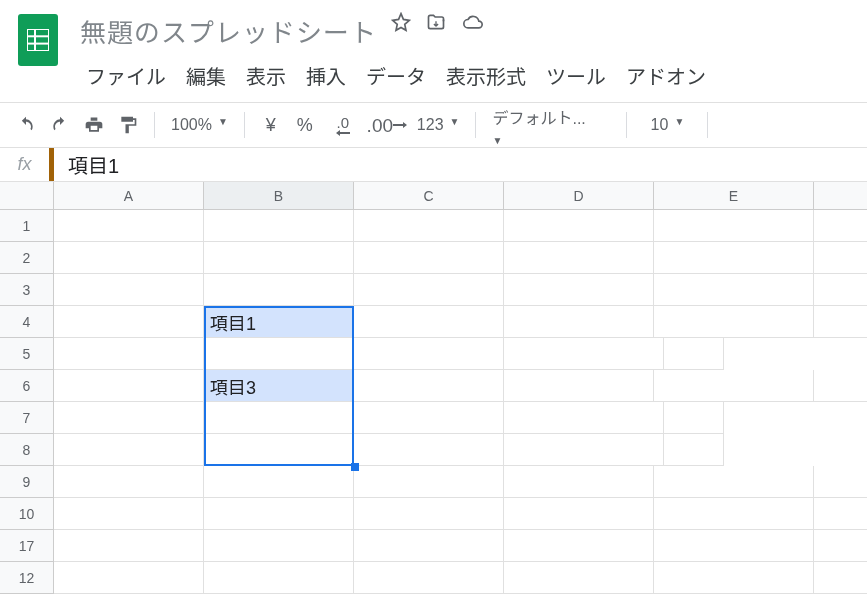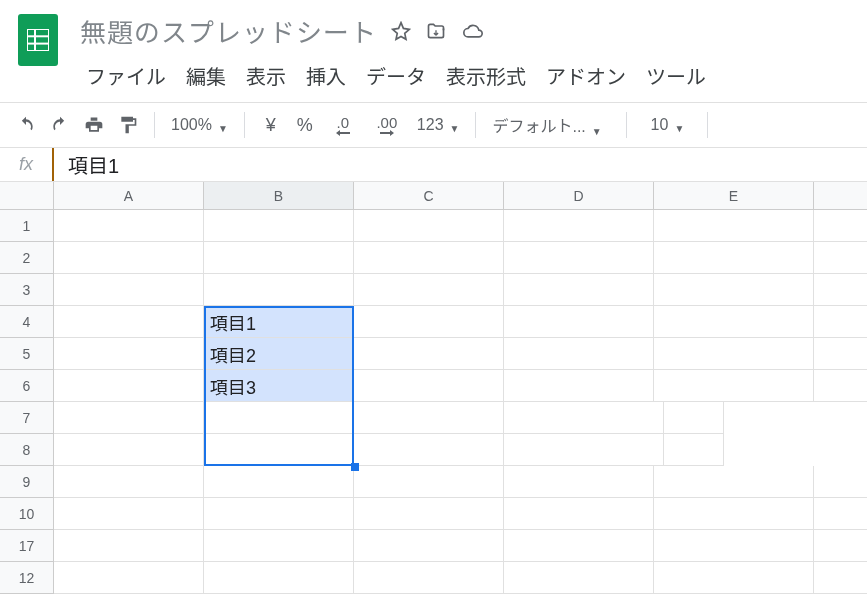--- a/index.html
+++ b/index.html
@@ -12,7 +12,7 @@
   .logo svg { fill:#fff; }
 
   .title-area { flex:1; }
-  .title-row { display:flex; align-items:center; gap:14px; padding: 4px 0 4px 12px;}
+  .title-row { display:flex; align-items:flex-start; gap:14px; padding: 4px 0 4px 12px;}
   .doc-title { font-size: 26px; color:#80868b; letter-spacing:1px; }
   .title-icons { display:flex; gap:14px; align-items:center; color:#5f6368; }
   .title-icons span { font-size:20px; cursor:pointer; }

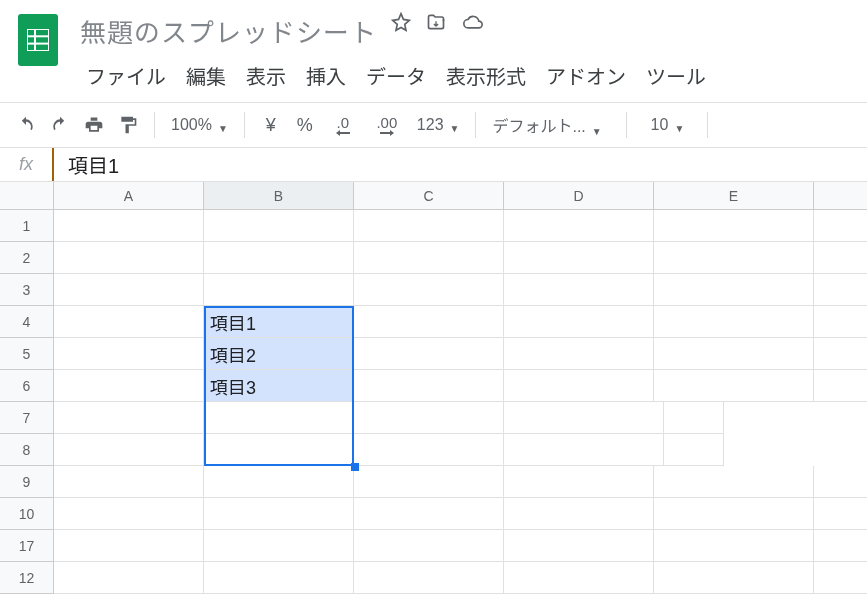--- a/index.html
+++ b/index.html
@@ -100,8 +100,8 @@
       <span>挿入</span>
       <span>データ</span>
       <span>表示形式</span>
+      <span>ツール</span>
       <span>アドオン</span>
-      <span>ツール</span>
     </div>
   </div>
 </div>

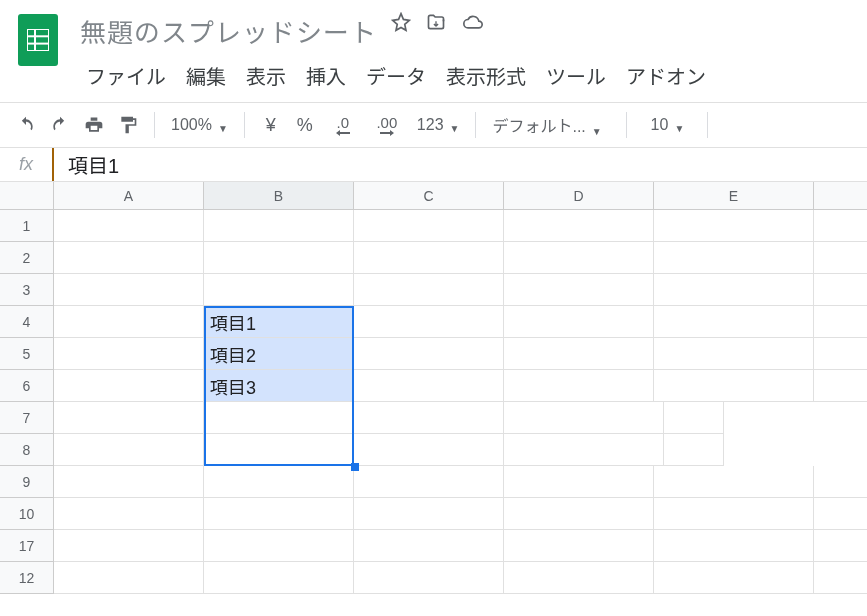--- a/index.html
+++ b/index.html
@@ -24,7 +24,7 @@
   .toolbar { display:flex; align-items:center; height:46px; border-top:1px solid #e0e0e0; border-bottom:1px solid #e0e0e0; padding: 0 10px; gap:2px; color:#5f6368; }
   .tbtn { min-width:32px; height:32px; display:flex; align-items:center; justify-content:center; cursor:pointer; font-size:18px; }
   .sep { width:1px; height:26px; background:#dadce0; margin: 0 8px; }
-  .combo { display:flex; align-items:flex-end; gap:6px; cursor:pointer; padding:0 6px; font-size:16px;}
+  .combo { display:flex; align-items:flex-start; gap:6px; cursor:pointer; padding:0 6px; font-size:16px;}
   .caret { font-size:10px; color:#5f6368; }
 
   

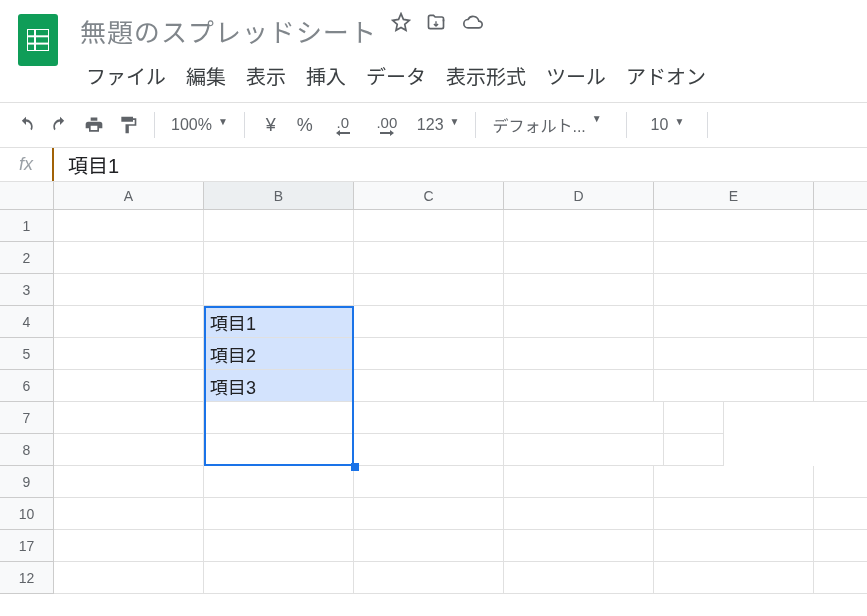--- a/index.html
+++ b/index.html
@@ -141,7 +141,7 @@
         <path d="M0 3l4-3v2h10v2H4v2z"></path>
       </svg>
   </div>
-  <div class="tbtn" style="width:44px;font-size:15px;flex-direction:column;line-height:1;text-align:center;">
+  <div class="tbtn" style="width:44px;font-size:19px;flex-direction:row;line-height:1;text-align:center;">
      <span>.00</span>
      <svg width="14" height="6" viewBox="0 0 14 6" fill="#5f6368">
         <path d="M14 3l-4-3v2H0v2h10v2z"></path>

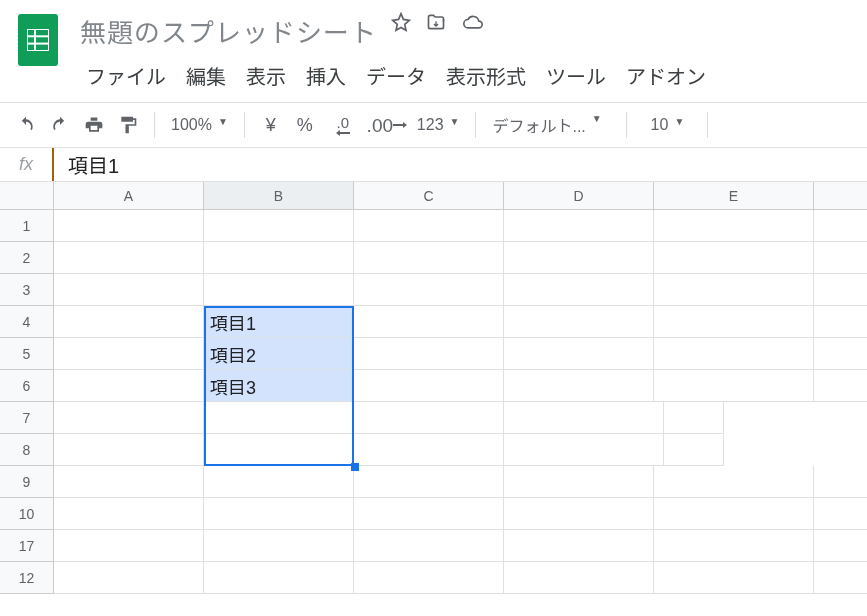--- a/index.html
+++ b/index.html
@@ -152,7 +152,7 @@
     <span class="caret">▼</span>
   </div>
   <div class="sep"></div>
-  <div class="combo" style="min-width:130px;">
+  <div class="combo" style="min-width:130px;flex-direction:column;">
     <span>デフォルト...</span>
     <span class="caret">▼</span>
   </div>

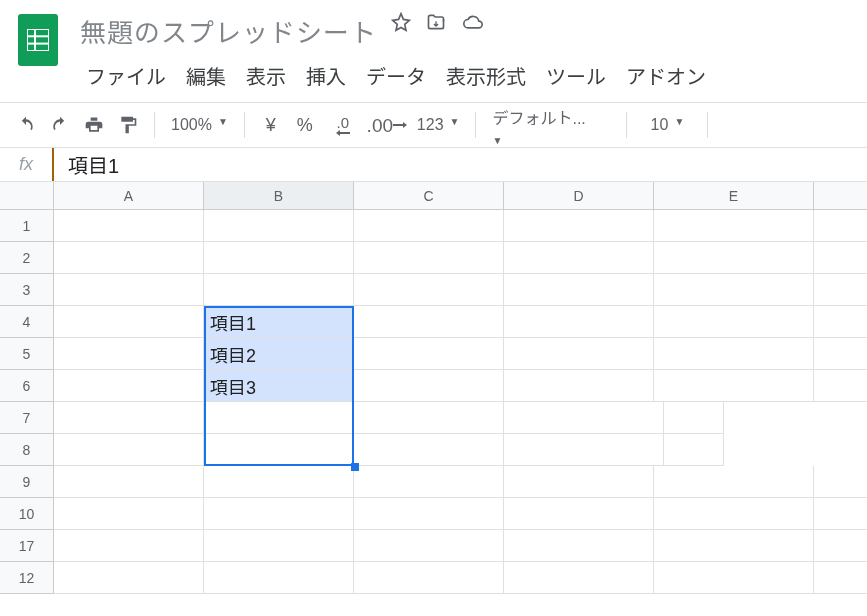--- a/index.html
+++ b/index.html
@@ -29,7 +29,7 @@
 
   
   .formula { display:flex; align-items:center; height:34px; border-bottom:1px solid #e0e0e0; }
-  .fx { width:54px; text-align:center; font-style:italic; color:#9aa0a6; font-size:18px; border-right:2px solid #a16207; height:100%; display:flex; align-items:center; justify-content:center;}
+  .fx { width:54px; text-align:center; font-style:italic; color:#9aa0a6; font-size:18px; border-right:5px solid #a16207; height:100%; display:flex; align-items:center; justify-content:center;}
   .formula-input { flex:1; padding: 0 14px; font-size:20px; color:#202124; }
 
   

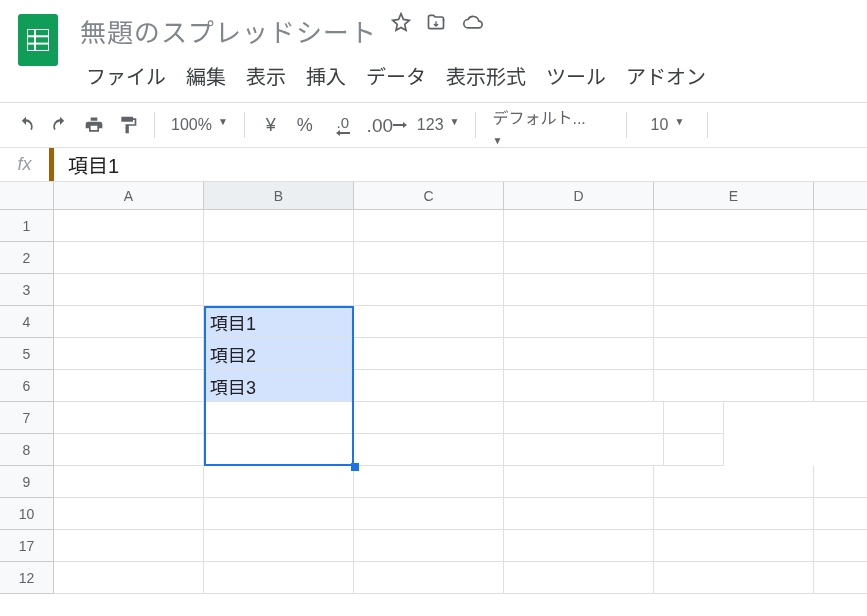--- a/index.html
+++ b/index.html
@@ -229,7 +229,6 @@
       </div>
       <div class="row">
         <div class="cell cA"></div>
-        <div class="cell cB sel">項目2</div>
         <div class="cell cC"></div>
         <div class="cell cD"></div>
         <div class="cell cE"></div>

